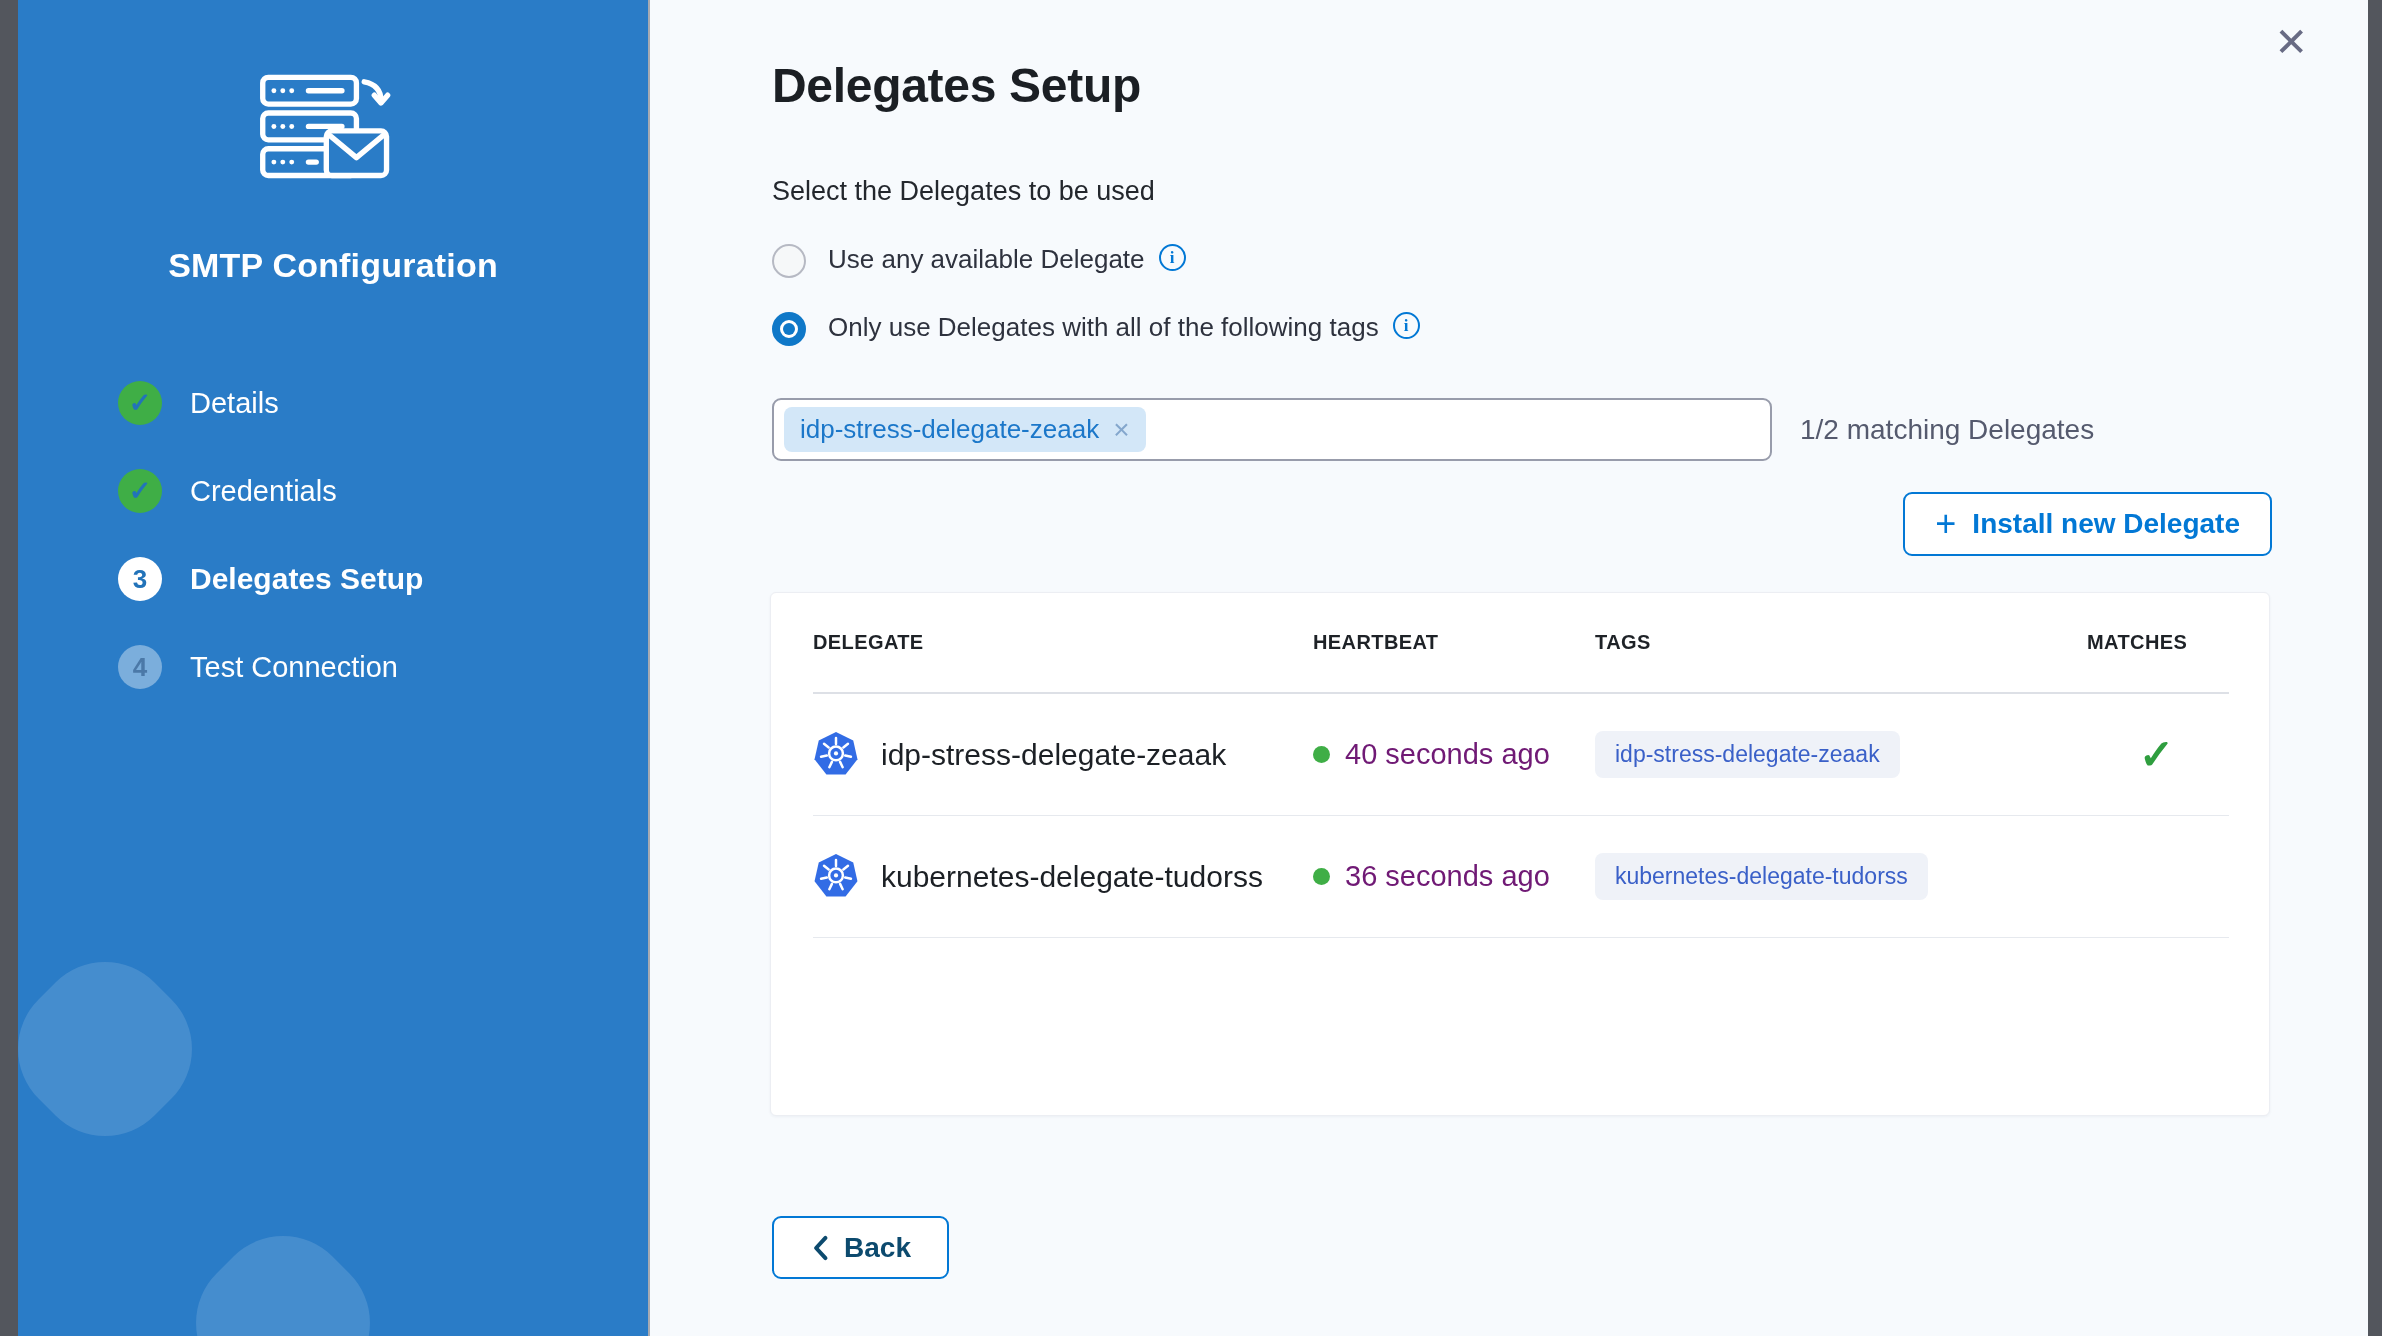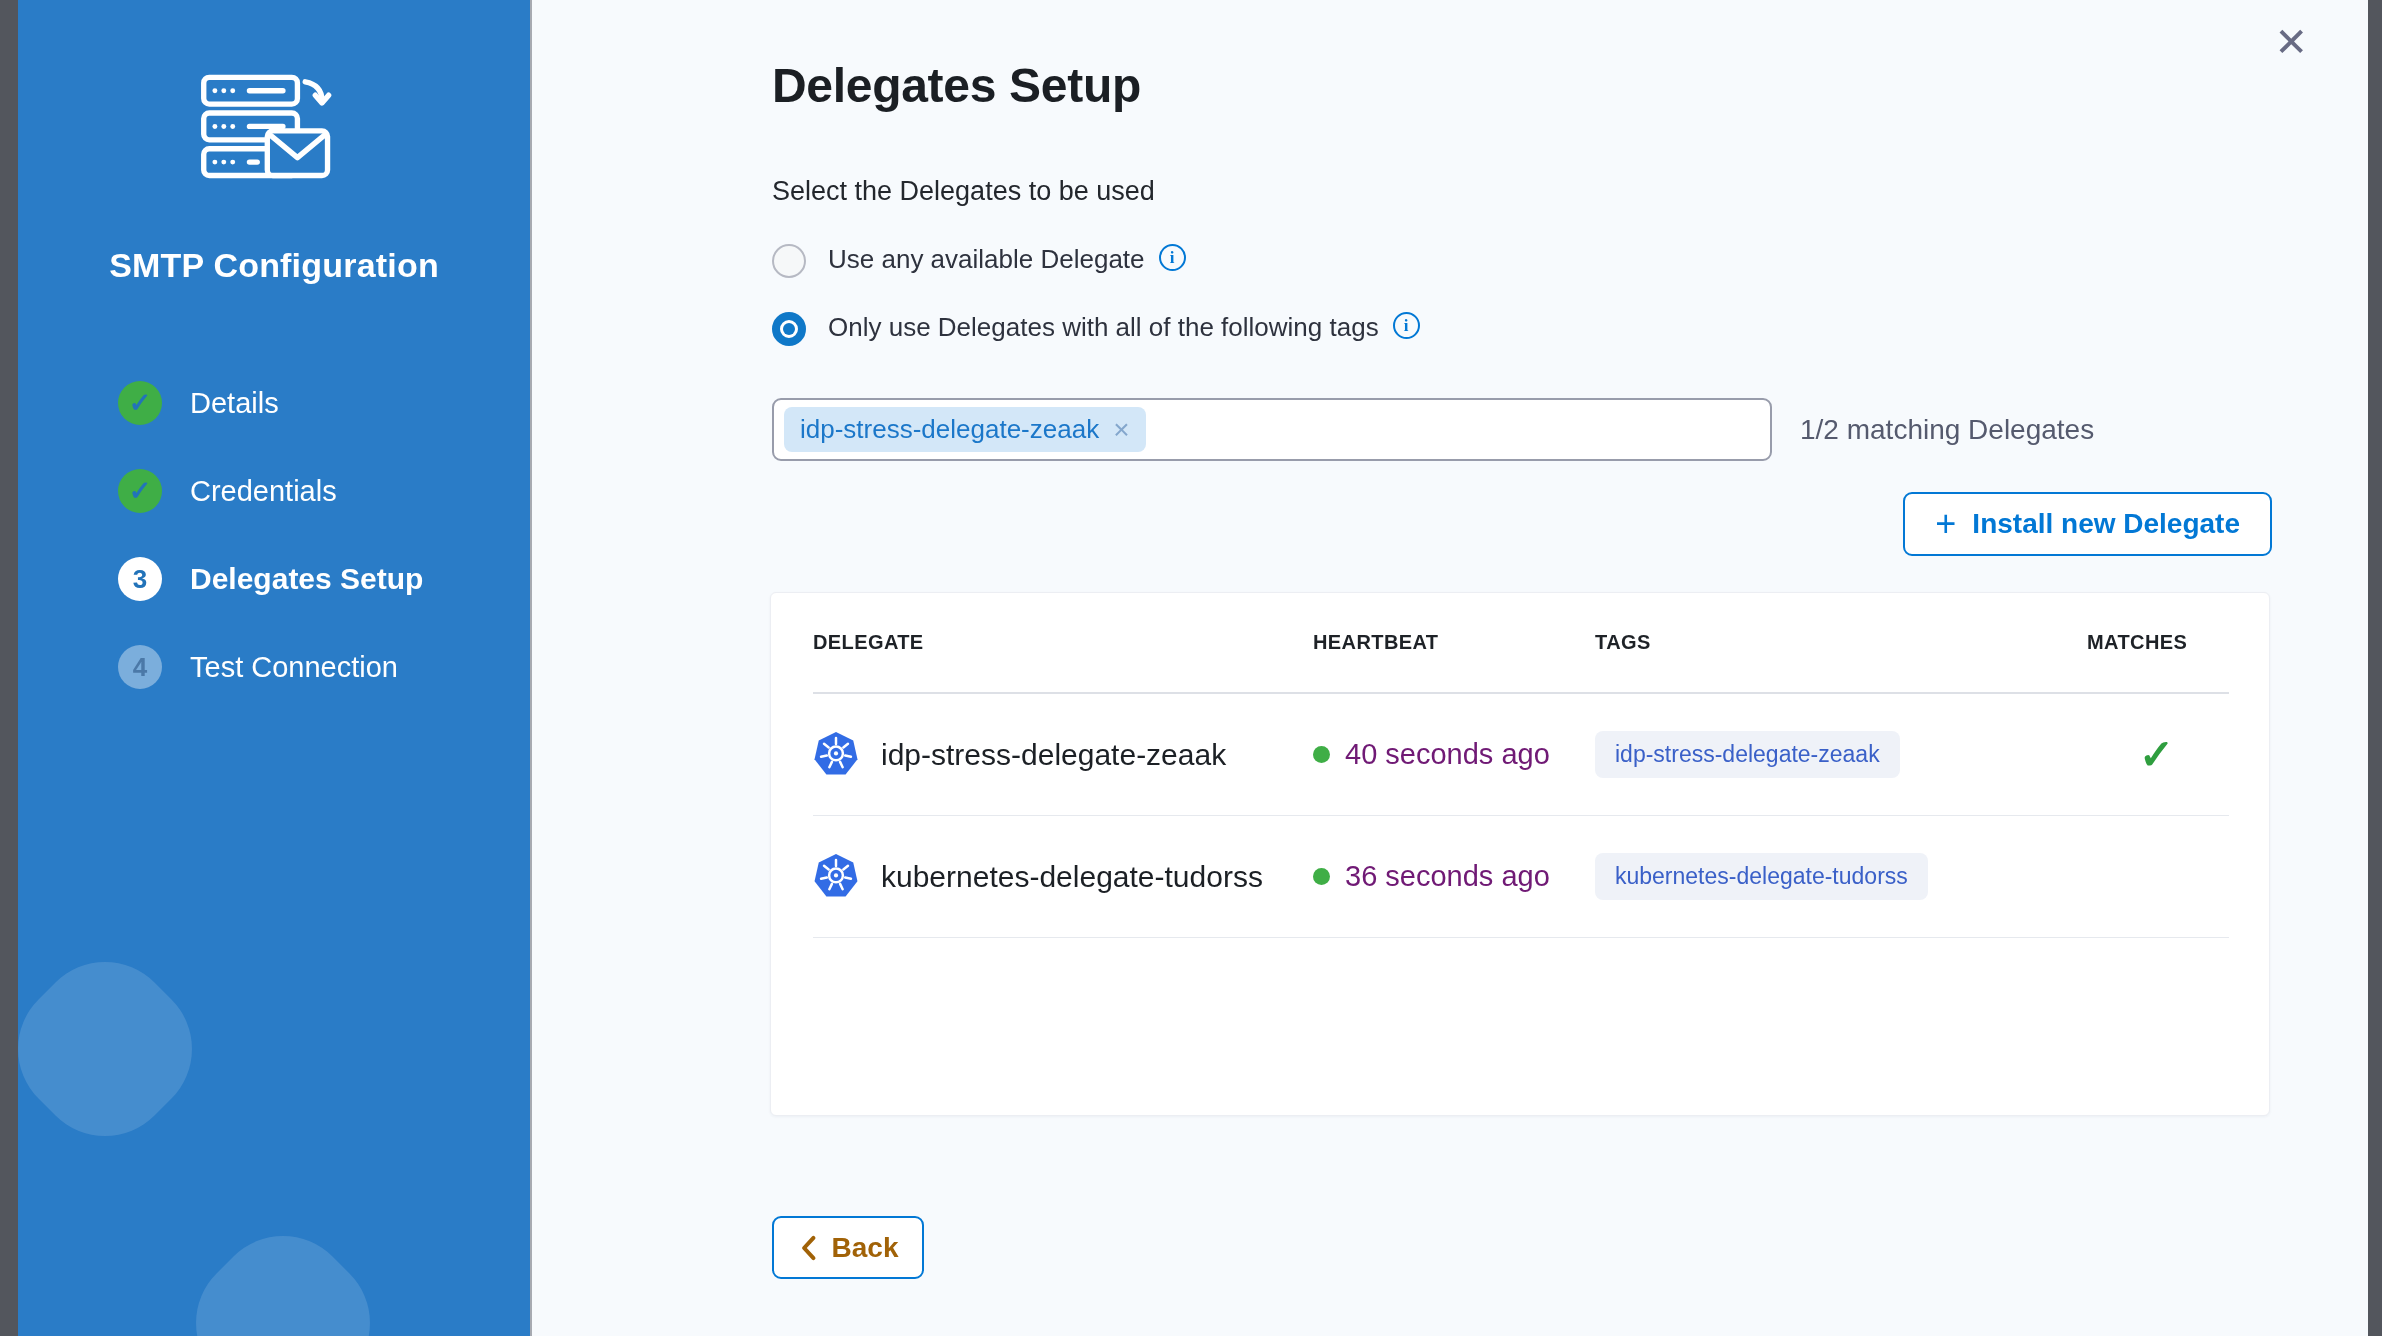--- a/index.html
+++ b/index.html
@@ -12,7 +12,7 @@
   .edge-strip.right { right:0; width:14px; }
 
   
-  .sidebar { position:absolute; left:18px; top:0; width:514px; height:100%;
+  .sidebar { position:absolute; left:18px; top:0; width:632px; height:100%;
              background:#2a7cc7; border-right:2px solid #a7aab1; overflow:hidden; z-index:10; }
   .wm-ring { position:absolute; width:134px; height:134px; border:82px solid rgba(255,255,255,0.13);
              border-radius:70px; transform:rotate(45deg); }

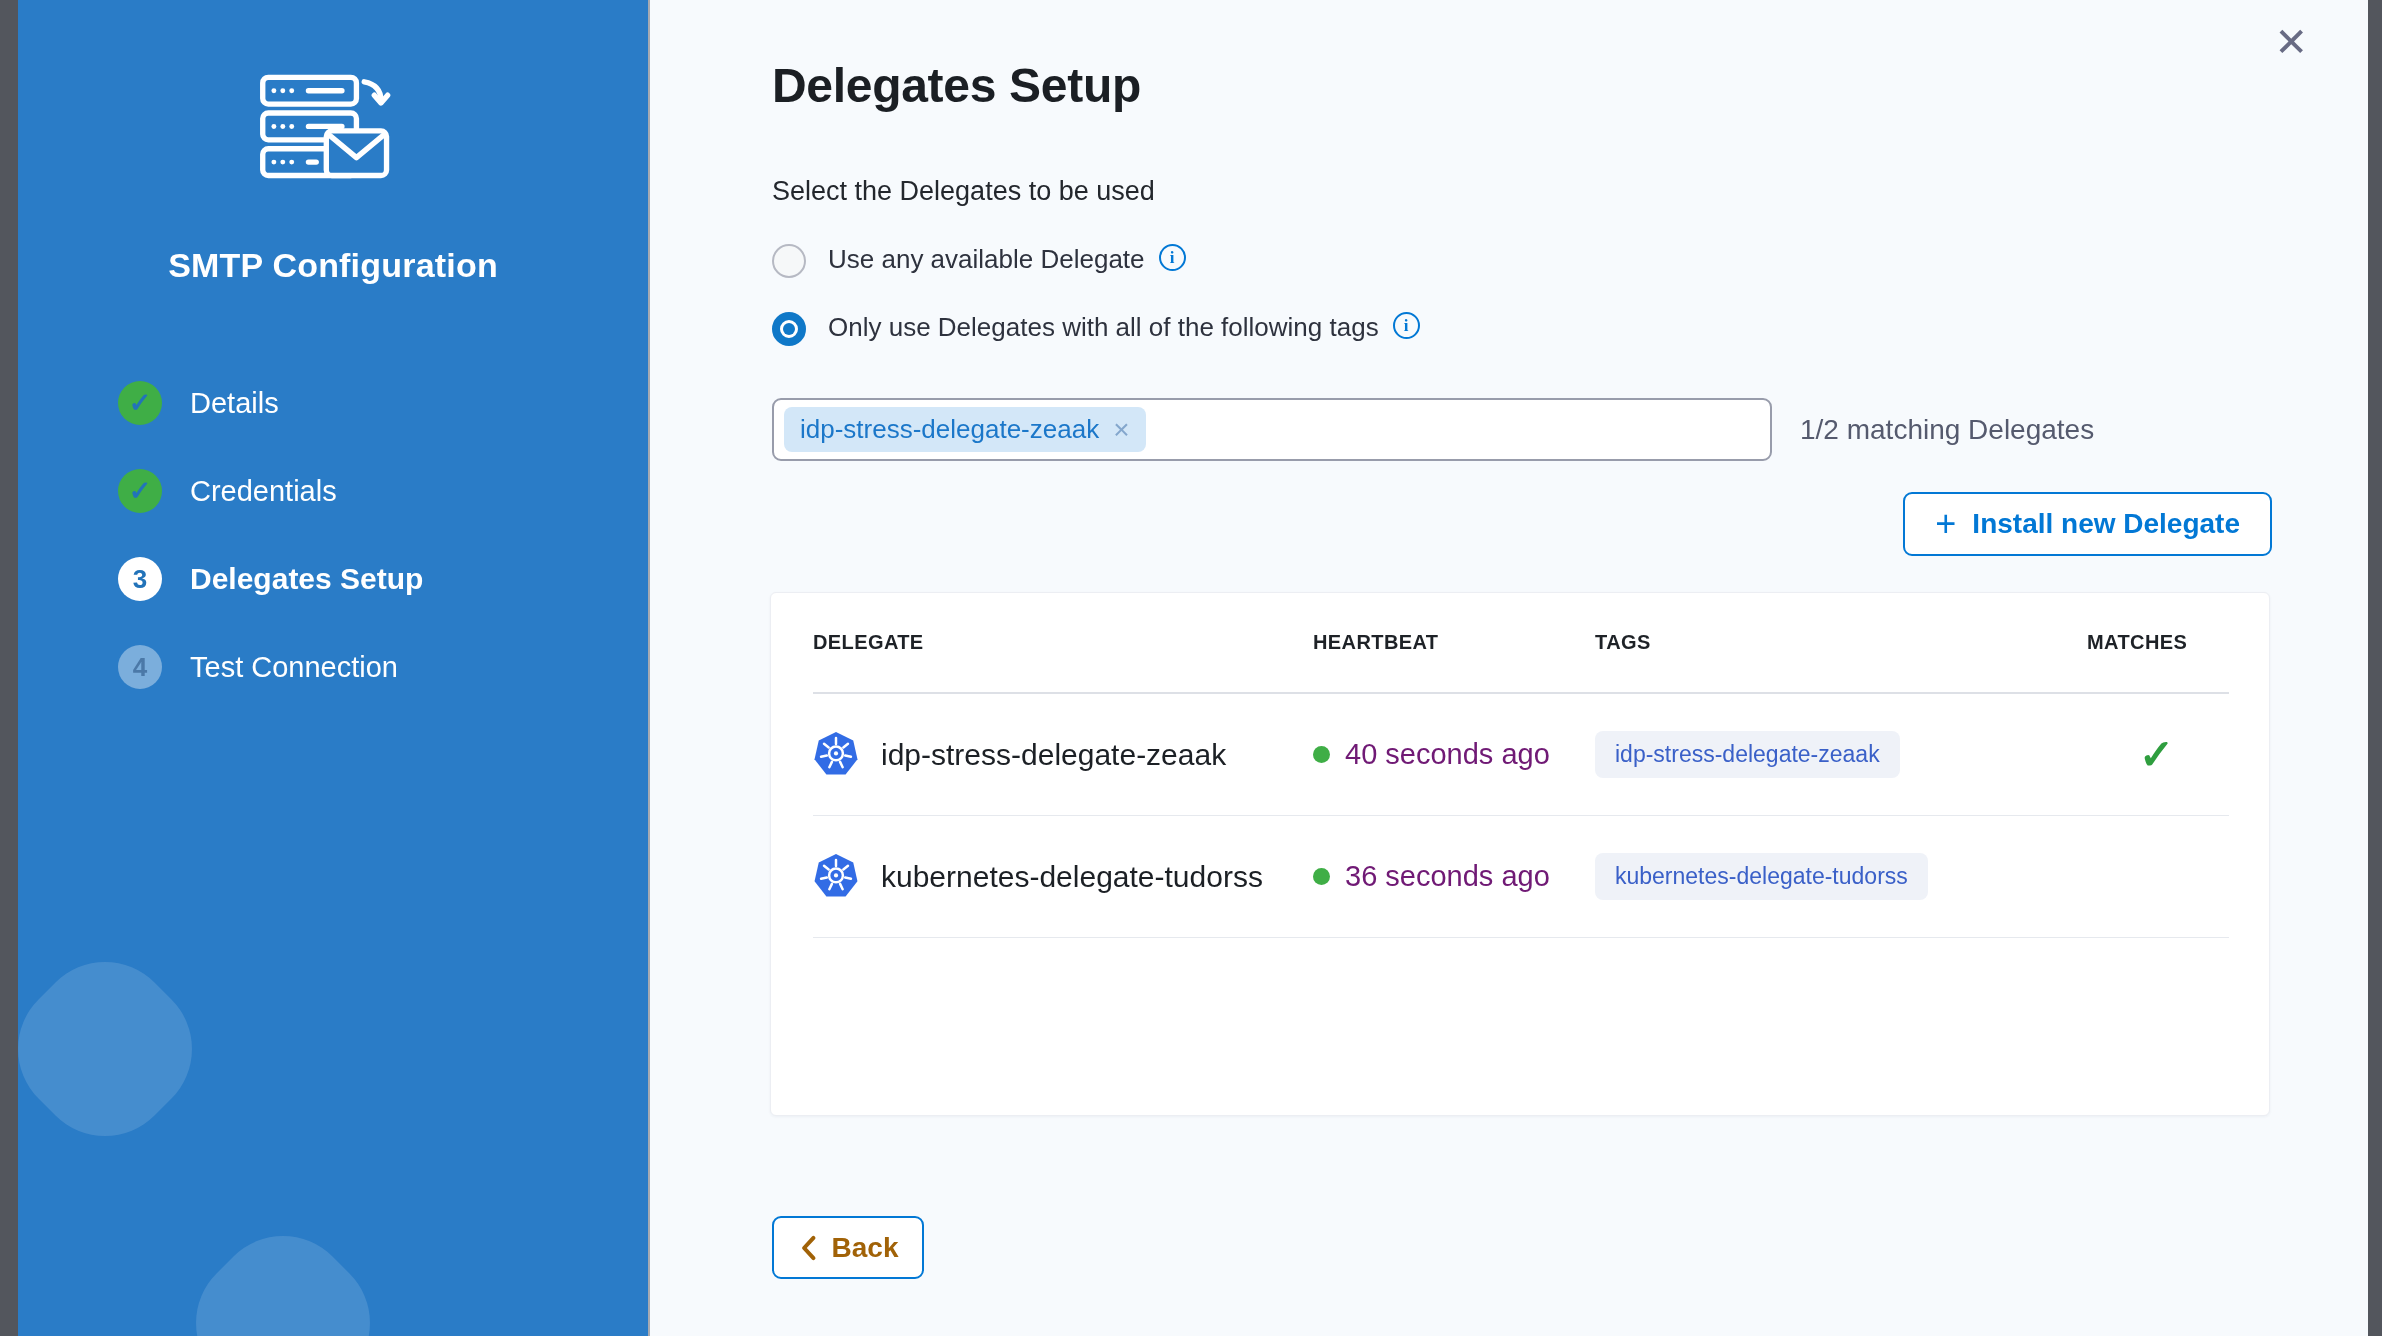--- a/index.html
+++ b/index.html
@@ -91,7 +91,7 @@
   .footer-btns { position:absolute; left:112px; top:1216px; display:flex; }
   .btn { height:63px; border-radius:9px; display:flex; align-items:center; justify-content:center;
          font-size:28px; font-weight:700; cursor:pointer; }
-  .btn-back { width:152px; background:#ffffff; border:2px solid #0278d5; color:#a16207; margin-right:22px; }
+  .btn-back { width:177px; background:#ffffff; border:2px solid #0278d5; color:#0c4a6e; margin-right:22px; }
   .btn-save { width:402px; background:#0b73c6; border:2px solid #0b73c6; color:#ffffff;
               box-shadow:0 2px 5px rgba(10,80,150,0.3); }
   .chev { display:inline-flex; align-items:center; }

